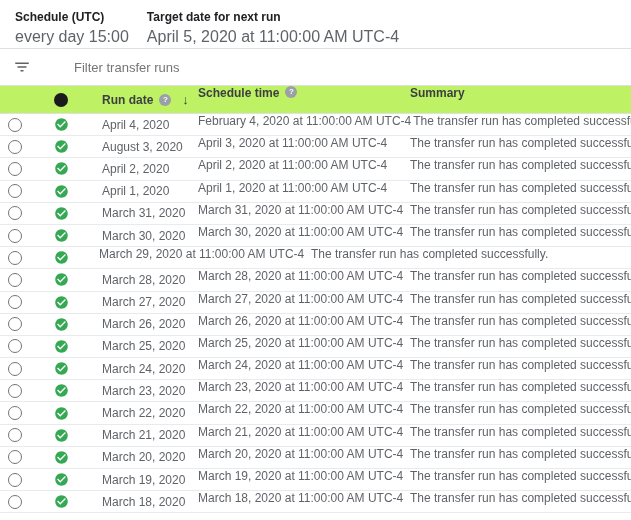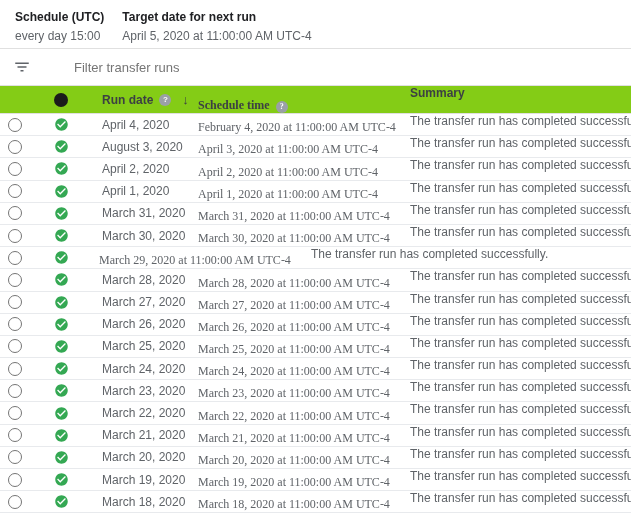--- a/index.html
+++ b/index.html
@@ -18,7 +18,7 @@
   .info{display:flex;padding:8px 0 0 15px;height:48px;}
   .info-col{margin-right:18px;}
   .info-label{font-size:12px;font-weight:700;color:var(--text-primary);line-height:19px;}
-  .info-value{font-size:12px;color:var(--text-secondary);line-height:19px;}
+  .info-value{font-size:16px;color:var(--text-secondary);line-height:19px;}
 
   
   .filter-bar{display:flex;align-items:center;height:37px;border-top:1px solid var(--divider);padding-left:13px;gap:34px;}

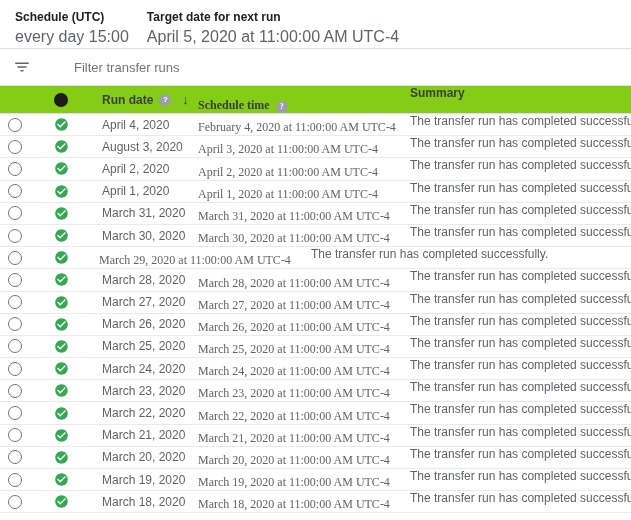--- a/index.html
+++ b/index.html
@@ -33,7 +33,7 @@
   .cell-schedule{flex:0 0 213px;display:flex;align-items:flex-end;padding-left:3px;font-family:Liberation Serif, serif;}
   .cell-summary{flex:1;display:flex;align-items:flex-start;padding-left:2px;}
 
-  .thead{display:flex;height:29px;border-top:1px solid var(--divider);border-bottom:1px solid var(--divider);background:#84cc16;}
+  .thead{display:flex;height:29px;border-top:1px solid var(--divider);border-bottom:1px solid var(--divider);background:#bef264;}
   .thead .hlabel{font-size:12px;font-weight:700;color:#3c4043;white-space:nowrap;}
   .status-dot{width:14px;height:14px;border-radius:50%;background:#1b1b1b;display:inline-block;}
   .help-icon{width:12px;height:12px;border-radius:50%;background:var(--help-gray);color:#fff;

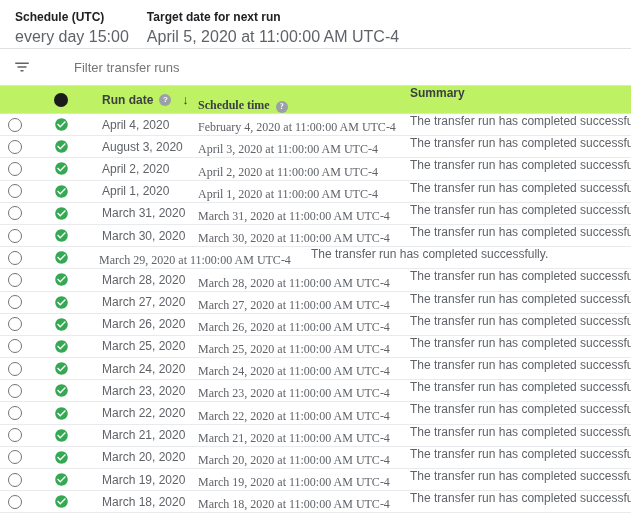--- a/index.html
+++ b/index.html
@@ -30,7 +30,7 @@
   .cell-radio{flex:0 0 40px;display:flex;align-items:center;padding-left:8px;}
   .cell-status{flex:0 0 56px;display:flex;align-items:center;padding-left:14px;}
   .cell-rundate{flex:0 0 99px;display:flex;align-items:center;padding-left:6px;}
-  .cell-schedule{flex:0 0 213px;display:flex;align-items:flex-end;padding-left:3px;font-family:Liberation Serif, serif;}
+  .cell-schedule{flex:0 0 213px;display:flex;align-items:flex-start;padding-left:3px;}
   .cell-summary{flex:1;display:flex;align-items:flex-start;padding-left:2px;}
 
   .thead{display:flex;height:29px;border-top:1px solid var(--divider);border-bottom:1px solid var(--divider);background:#bef264;}

